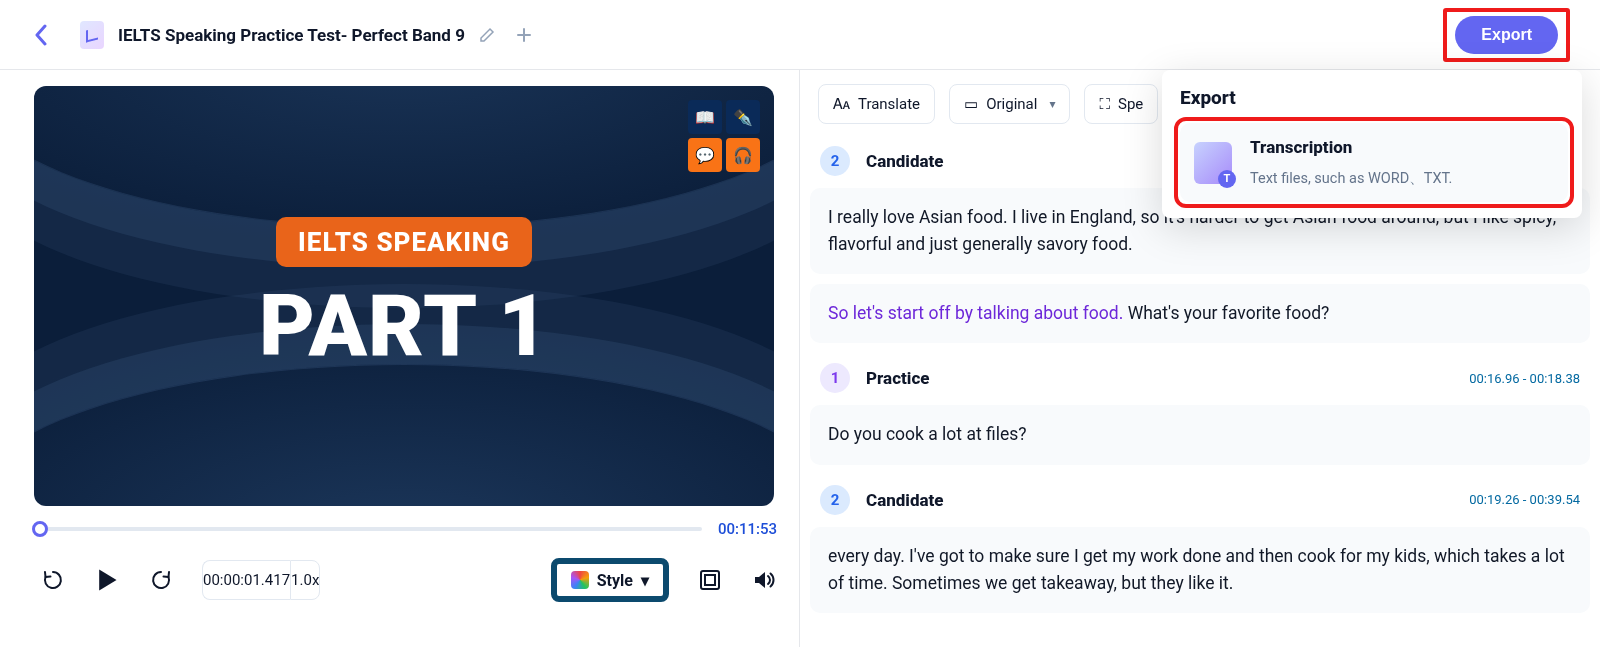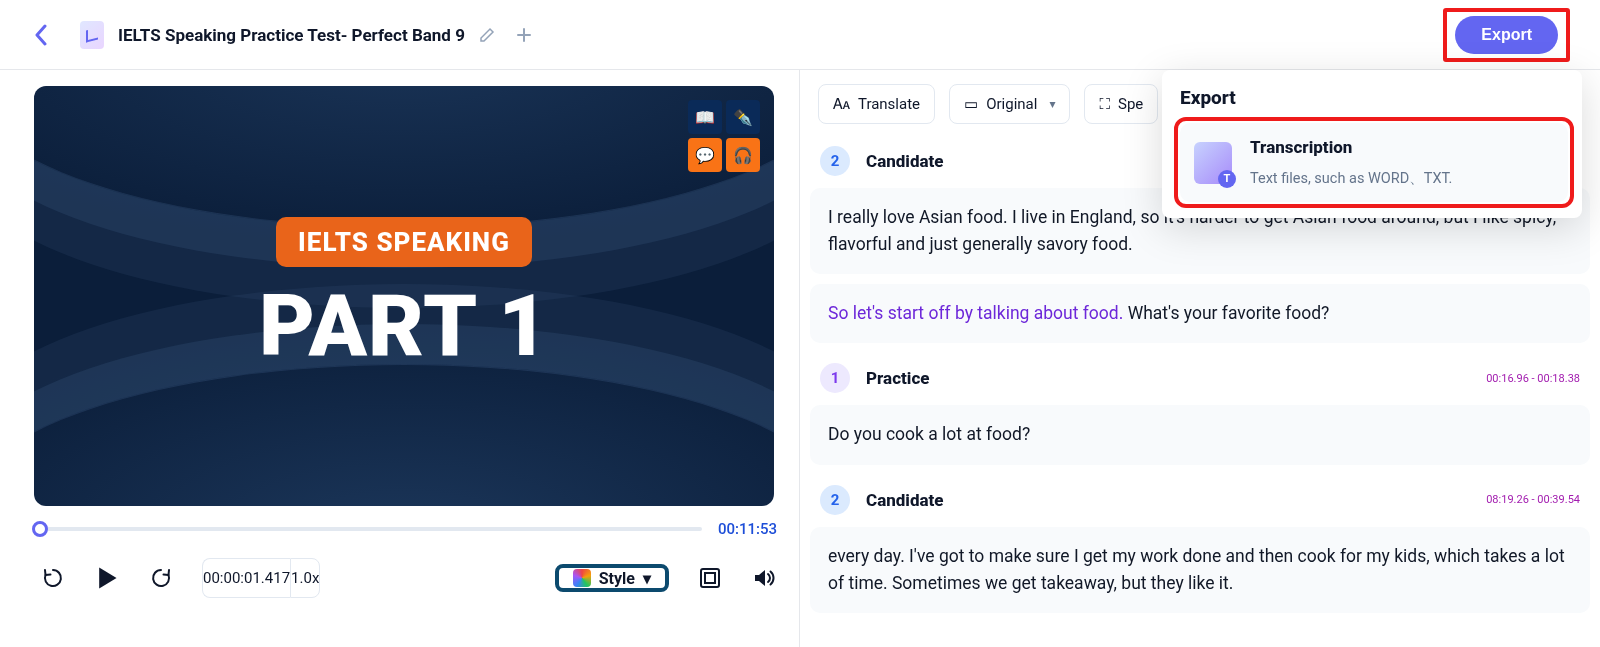--- a/index.html
+++ b/index.html
@@ -114,7 +114,7 @@
   .badge-2 { background:#dbeafe; color:#2563eb;}
   .badge-1 { background:#ede9fe; color:#7c3aed;}
   .speaker-name { font-weight:800; font-size:17px;}
-  .speaker-row .ts { margin-left:auto; color:#a21caf; font-size:11px;}
+  .speaker-row .ts { margin-left:auto; color:#0369a1; font-size:13px;}
   .utterance {
     background:#f8fafc; border-radius:10px; padding:16px 18px; margin:0 0 8px 0;
     font-size:17.5px; line-height:1.55; color:#111827;

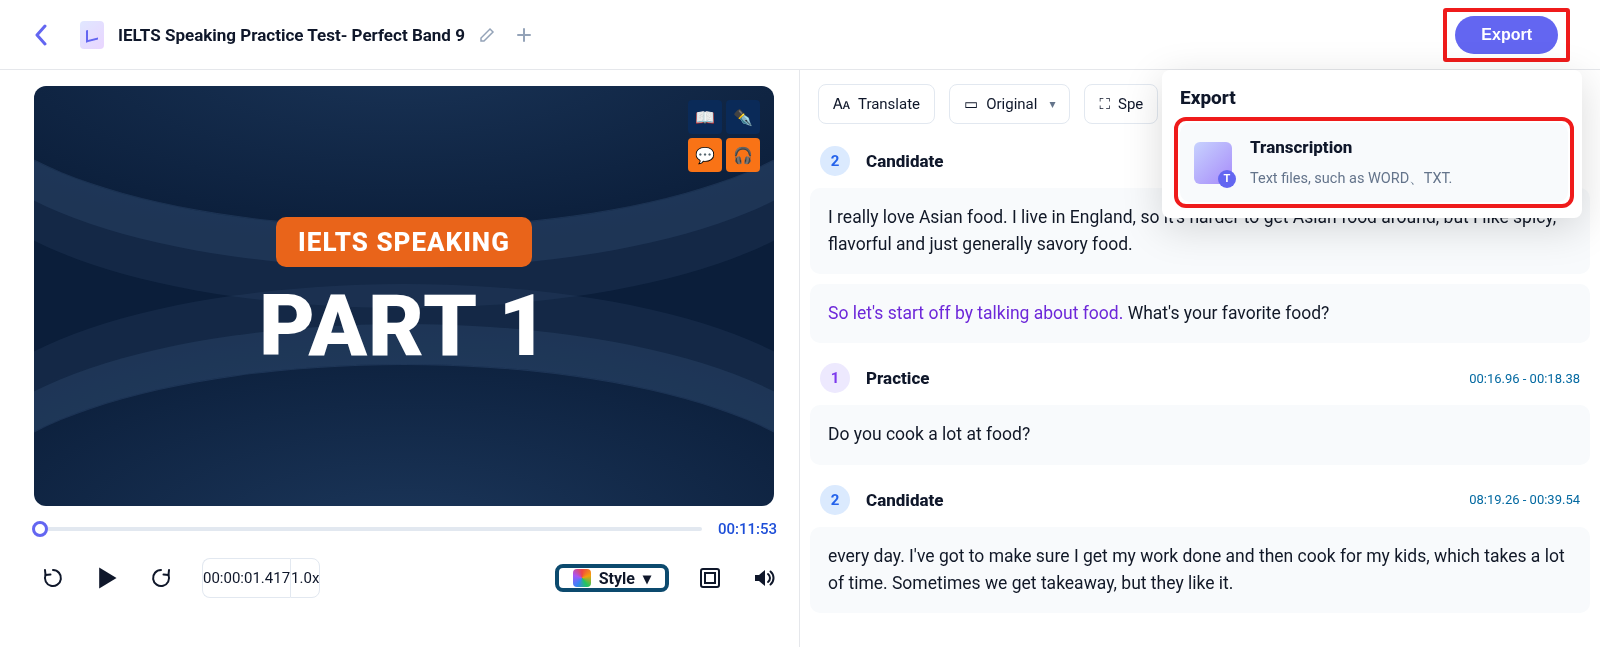--- a/index.html
+++ b/index.html
@@ -280,7 +280,7 @@
           <div class="speaker-name">Practice</div>
           <div class="ts">00:16.96 - 00:18.38</div>
         </div>
-        <div class="utterance"><span>Do you cook a lot at food?</span></div>
+        <div class="utterance"><span>Do you cook a lot at files?</span></div>
         <div class="speaker-row">
           <div class="speaker-badge badge-2">2</div>
           <div class="speaker-name">Candidate</div>

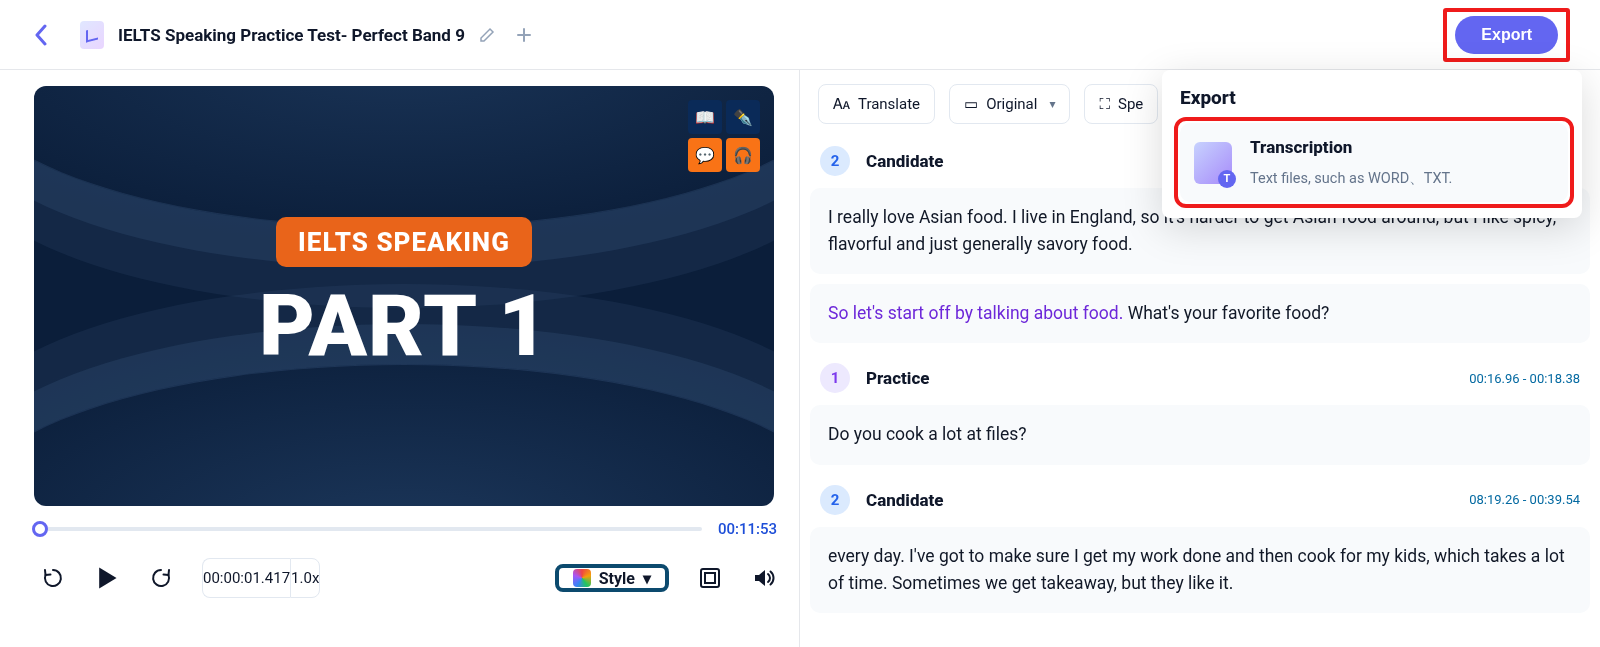--- a/index.html
+++ b/index.html
@@ -284,7 +284,7 @@
         <div class="speaker-row">
           <div class="speaker-badge badge-2">2</div>
           <div class="speaker-name">Candidate</div>
-          <div class="ts">08:19.26 - 00:39.54</div>
+          <div class="ts">00:19.26 - 00:39.54</div>
         </div>
         <div class="utterance"><span>every day. I've got to make sure I get my work done and then cook for my kids, which takes a lot of time. Sometimes we get takeaway, but they like it.</span></div>
       </div>

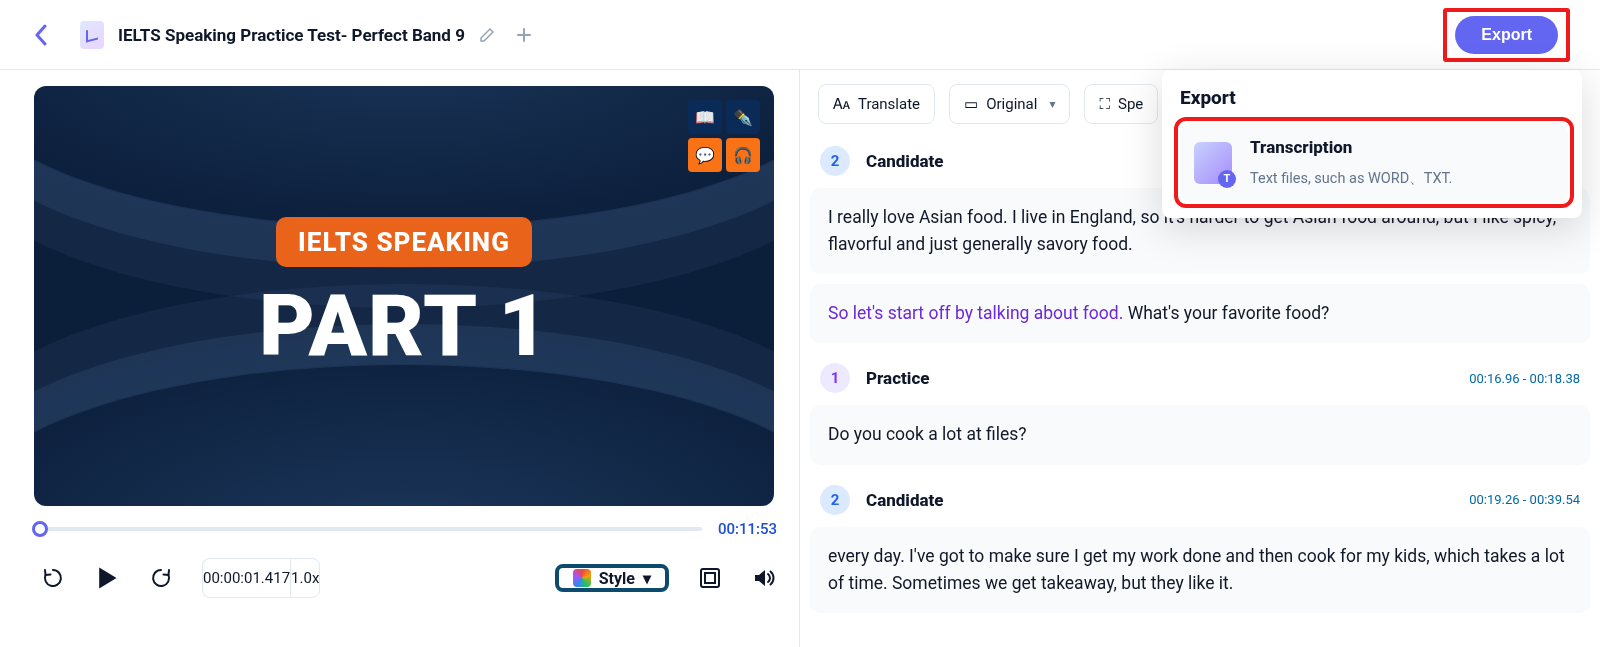--- a/index.html
+++ b/index.html
@@ -92,7 +92,7 @@
   .pill-group .time-pill { border-top-right-radius:0; border-bottom-right-radius:0; border-right:none;}
   .pill-group .rate-pill { border-top-left-radius:0; border-bottom-left-radius:0;}
   .ctrl-spacer { flex:1; }
-  .style-btn { height:28px; border:4px solid #0c4a6e; border-radius:8px; display:flex; align-items:center; gap:8px; padding:0 14px; font-weight:700; cursor:pointer;}
+  .style-btn { height:44px; border:6px solid #0c4a6e; border-radius:8px; display:flex; align-items:center; gap:8px; padding:0 14px; font-weight:700; cursor:pointer;}
   .style-swatch { width:18px;height:18px; border-radius:4px; background: conic-gradient(#ef4444, #f59e0b, #22c55e, #3b82f6, #a855f7, #ef4444); }
 
   

